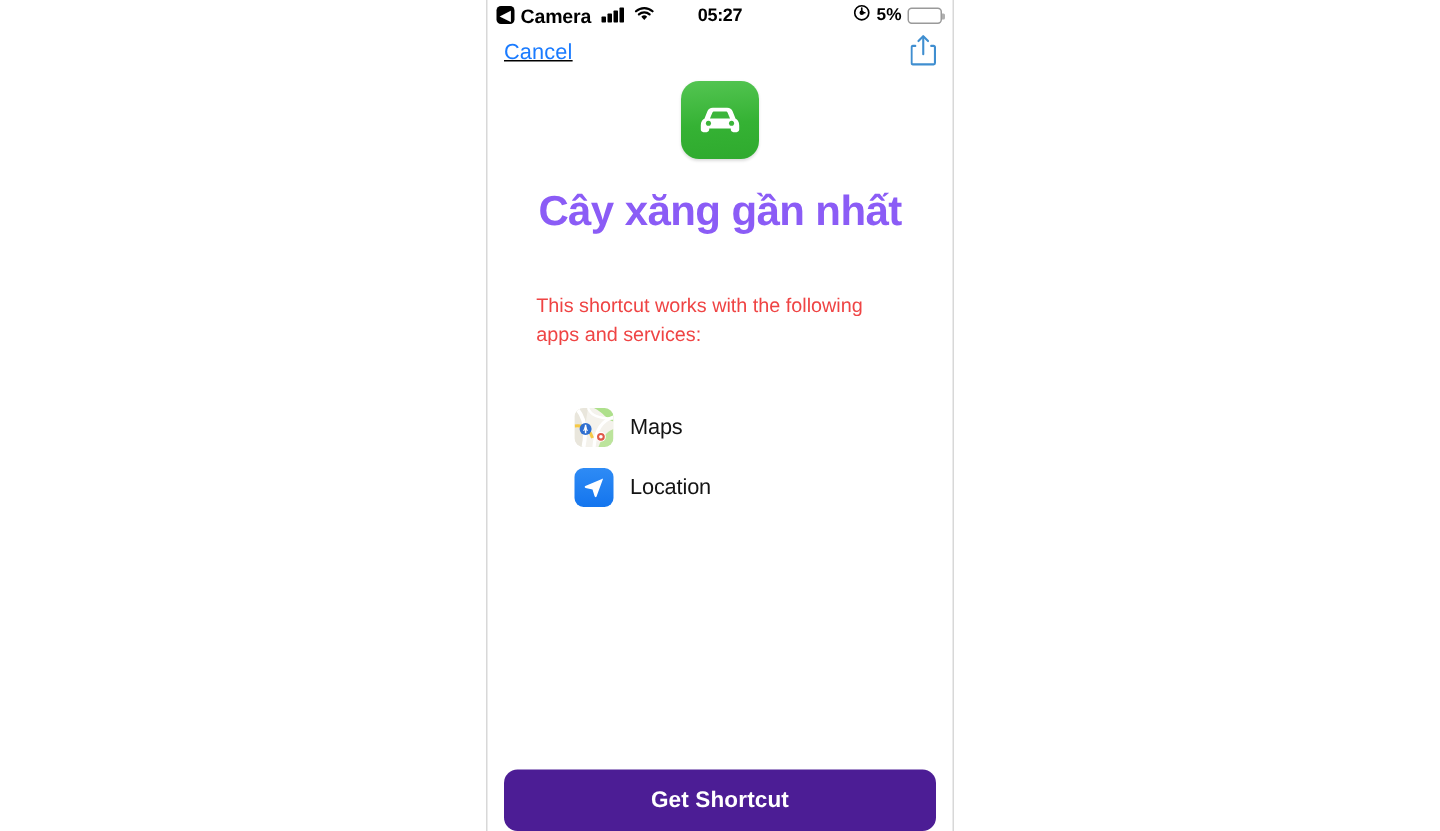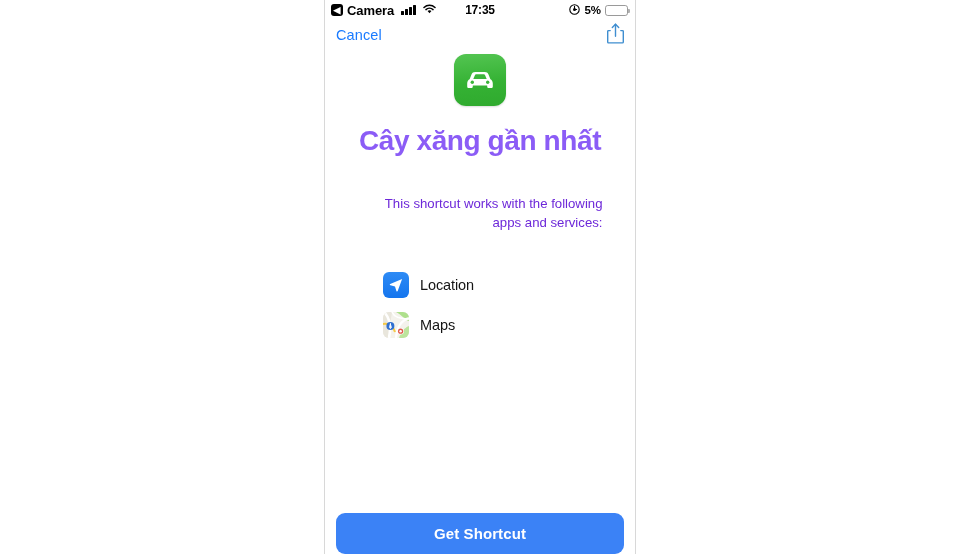--- a/index.html
+++ b/index.html
@@ -270,7 +270,7 @@
         </span>
       </div>
 
-      <div class="sb-time">17:35</div>
+      <div class="sb-time">05:27</div>
 
       <div class="sb-right">
         <span class="lowpower-glyph">

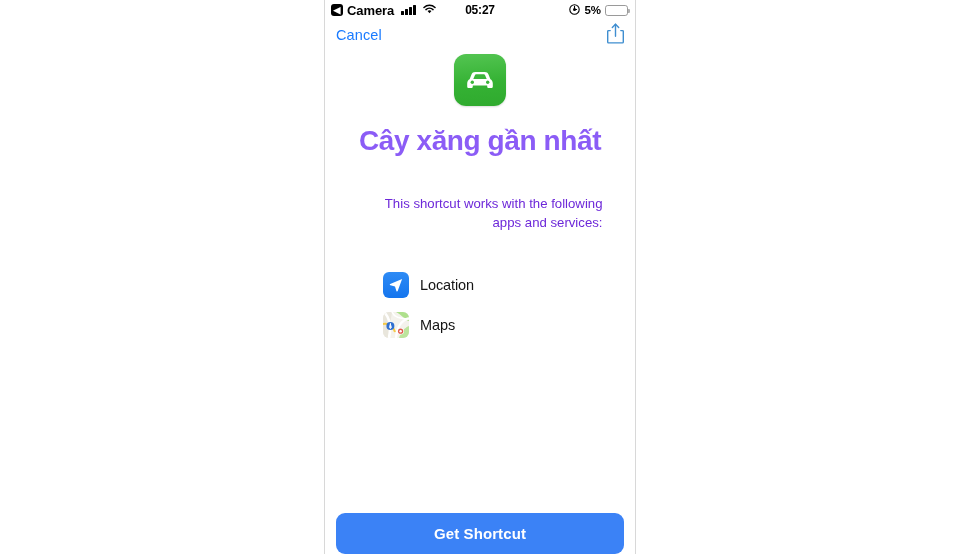--- a/index.html
+++ b/index.html
@@ -119,6 +119,7 @@
     align-items: center;
     justify-content: space-between;
     padding: 0 10px 0 11px;
+    text-decoration: underline;
   }
   .cancel-btn {
     color: #1a7bff;

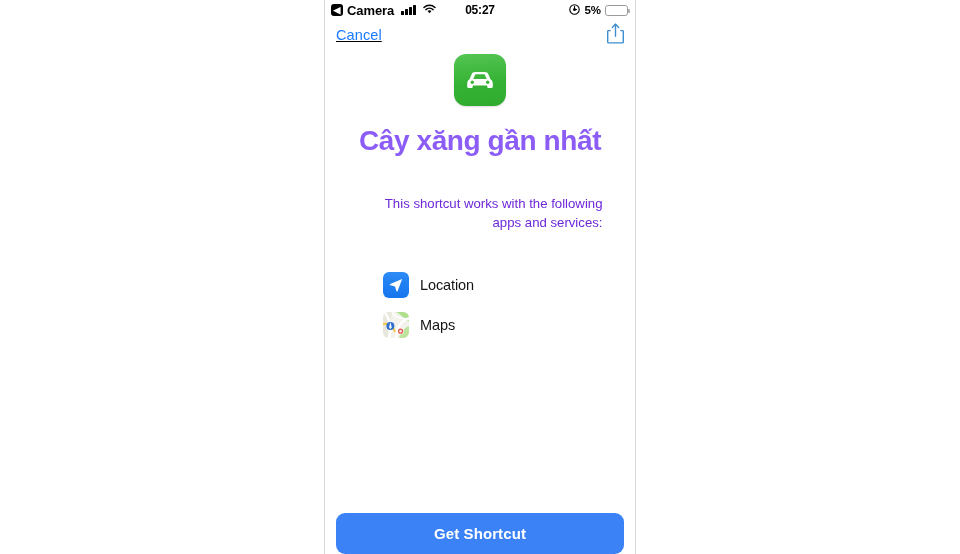--- a/index.html
+++ b/index.html
@@ -166,9 +166,9 @@
     margin: 38px auto 0;
     width: 245px;
     font-size: 13.2px;
-    color: #6d28d9;
+    color: #ef4444;
     line-height: 1.42;
-    text-align: right;
+    text-align: left;
   }
 
   

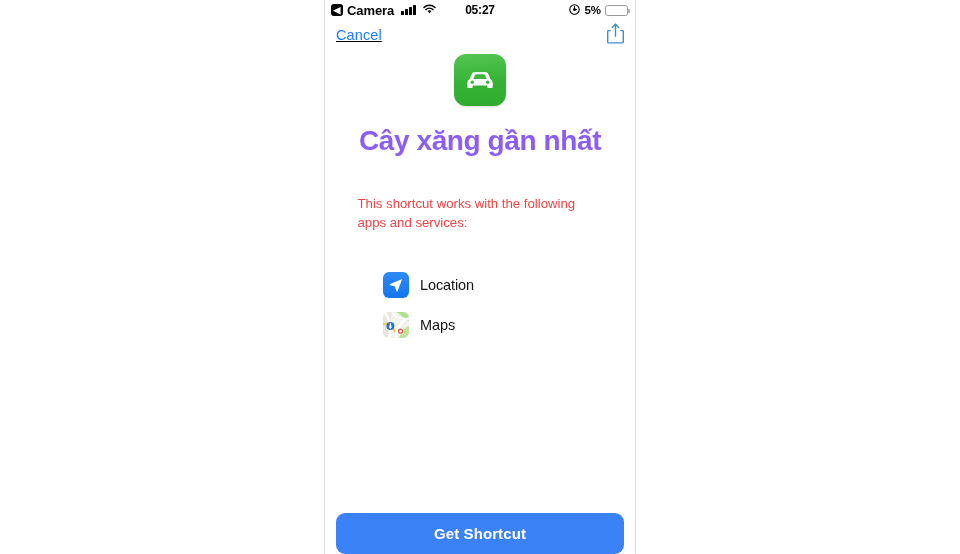--- a/index.html
+++ b/index.html
@@ -317,15 +317,6 @@
     </div>
 
     <div class="services">
-
-      <div class="service-row">
-        <span class="svc-icon icon-location">
-          <svg width="16" height="16" viewBox="0 0 16 16">
-            <path d="M14.1 2.0 L2.2 7.0 C1.6 7.3 1.7 8.1 2.4 8.3 L7.0 9.4 L8.4 13.9 C8.6 14.6 9.5 14.6 9.7 14.0 L14.1 2.0 Z" fill="#ffffff"></path>
-          </svg>
-        </span>
-        <span class="svc-label">Location</span>
-      </div>
 
       <div class="service-row">
         <span class="svc-icon icon-maps">
@@ -349,6 +340,15 @@
         <span class="svc-label">Maps</span>
       </div>
 
+      <div class="service-row">
+        <span class="svc-icon icon-location">
+          <svg width="16" height="16" viewBox="0 0 16 16">
+            <path d="M14.1 2.0 L2.2 7.0 C1.6 7.3 1.7 8.1 2.4 8.3 L7.0 9.4 L8.4 13.9 C8.6 14.6 9.5 14.6 9.7 14.0 L14.1 2.0 Z" fill="#ffffff"></path>
+          </svg>
+        </span>
+        <span class="svc-label">Location</span>
+      </div>
+
     </div>
 
     <div class="bottom">

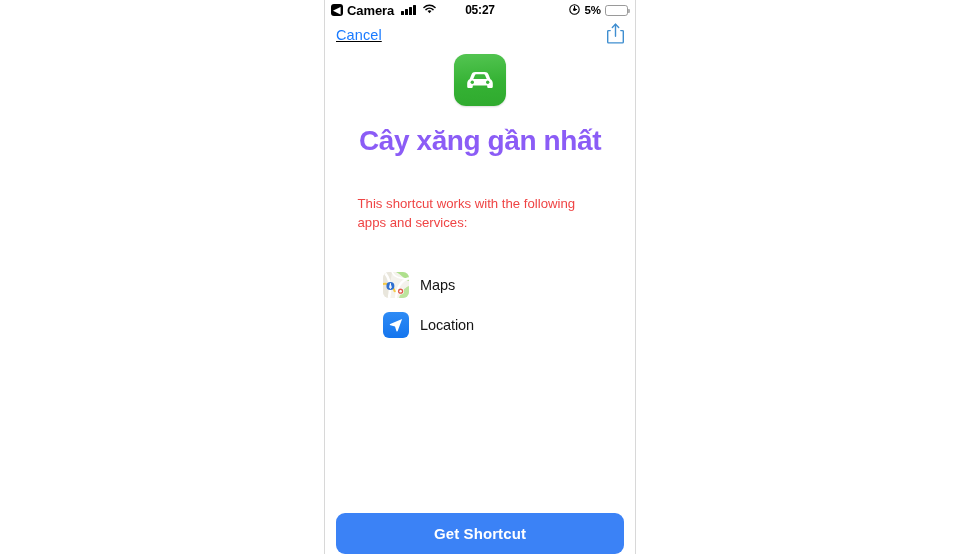--- a/index.html
+++ b/index.html
@@ -221,7 +221,7 @@
     height: 41px;
     border: none;
     border-radius: 9px;
-    background: #3b82f6;
+    background: #4c1d95;
     color: #ffffff;
     font-size: 15px;
     font-weight: bold;

